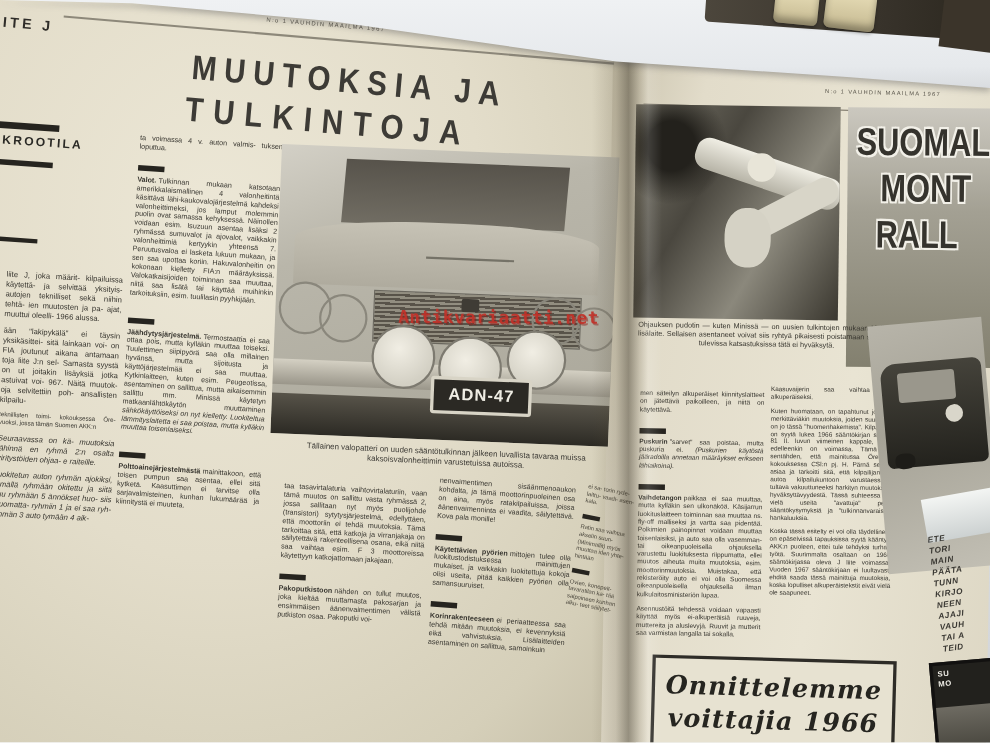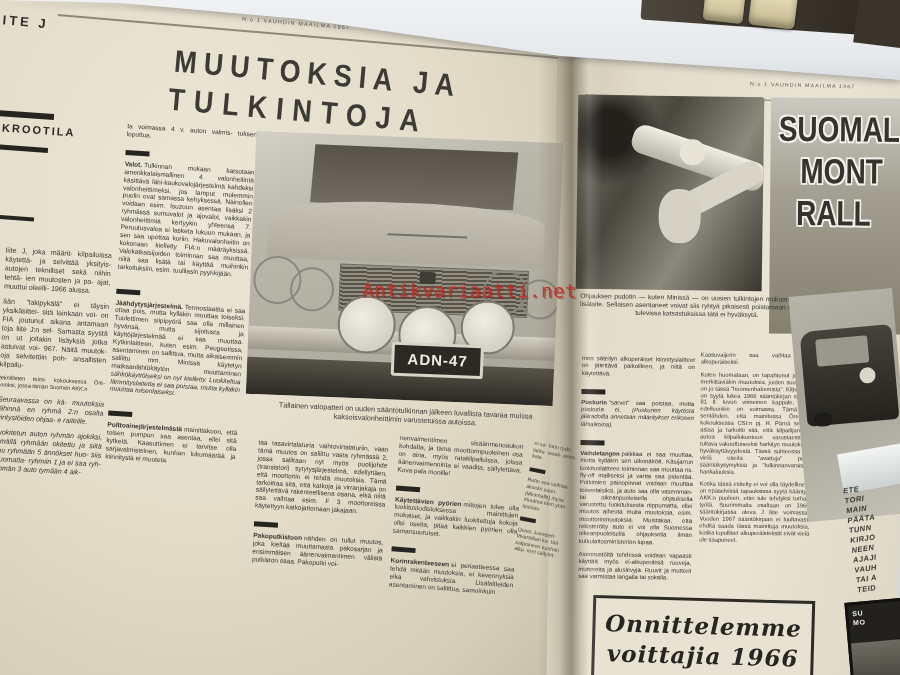--- a/index.html
+++ b/index.html
@@ -119,7 +119,7 @@
   .thumb-line{position:absolute;left:4px;color:#efede6;font-weight:800;font-size:7px;line-height:9px;letter-spacing:.5px;}
   #thumb-l1{top:4px;} #thumb-l2{top:13px;}
   
-  #watermark{left:362px;top:279px;z-index:6;font-family:"DejaVu Sans Mono",monospace;font-weight:400;font-size:19px;
+  #watermark{left:362px;top:279px;z-index:6;font-family:"DejaVu Sans Mono",monospace;font-weight:700;font-size:16px;
     color:rgba(193,49,40,.92);letter-spacing:.5px;transform:rotate(.3deg);text-shadow:1.5px 1.5px 0 rgba(140,20,15,.45);white-space:nowrap;}
 </style>
 </head>

